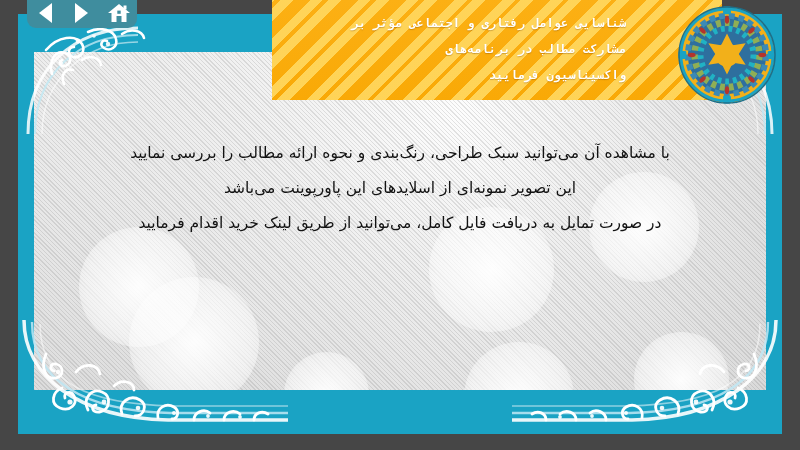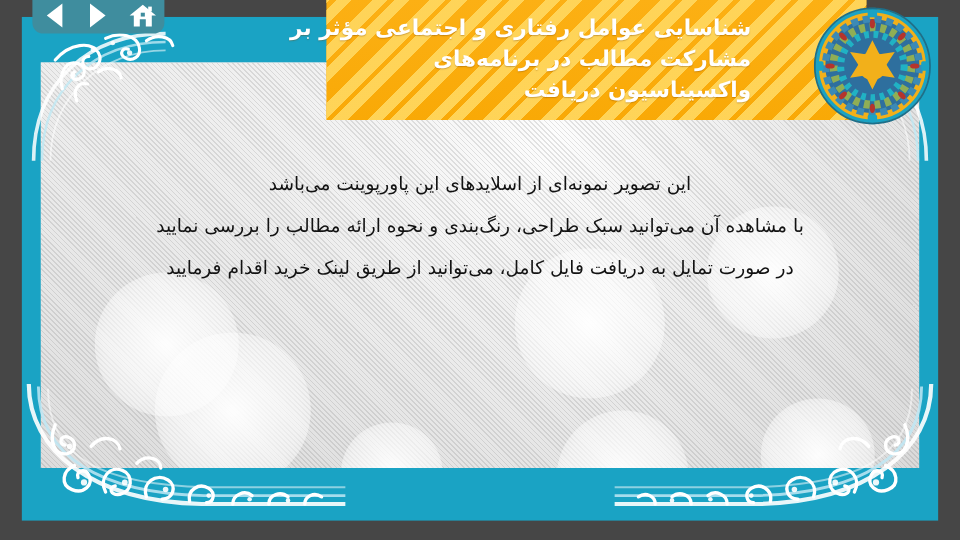--- a/index.html
+++ b/index.html
@@ -71,9 +71,10 @@
   }
   #title-text{
     direction:rtl;color:#ffffff;
-    font-size:18px;line-height:26px;font-weight:bold;
+    font-size:12px;line-height:26px;font-weight:bold;
     text-shadow:0 1px 1px rgba(120,70,0,.35);
     width:100%;
+    font-family:Liberation Mono, monospace;
   }
   #title-text div{white-space:nowrap;}
 

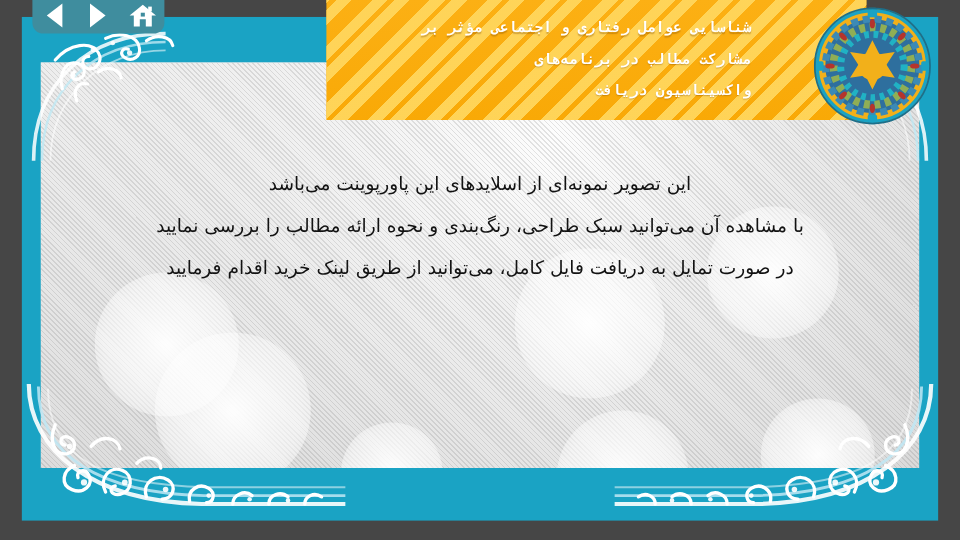--- a/index.html
+++ b/index.html
@@ -226,7 +226,7 @@
   <div id="title-text">
     <div>شناسایی عوامل رفتاری و اجتماعی مؤثر بر</div>
     <div>مشارکت مطالب در برنامه‌های</div>
-    <div>واکسیناسیون دریافت</div>
+    <div>واکسیناسیون فرمایید</div>
   </div>
 </div>
 

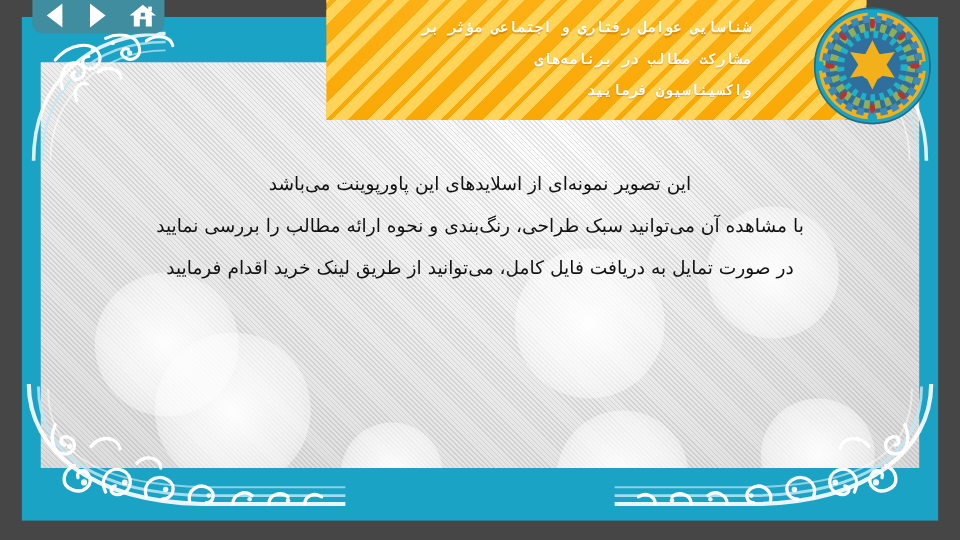--- a/index.html
+++ b/index.html
@@ -216,8 +216,8 @@
   </svg>
 
   <div id="body-text">
+    <div class="bline">با مشاهده آن می‌توانید سبک طراحی، رنگ‌بندی و نحوه ارائه مطالب را بررسی نمایید</div>
     <div class="bline">این تصویر نمونه‌ای از اسلایدهای این پاورپوینت می‌باشد</div>
-    <div class="bline">با مشاهده آن می‌توانید سبک طراحی، رنگ‌بندی و نحوه ارائه مطالب را بررسی نمایید</div>
     <div class="bline">در صورت تمایل به دریافت فایل کامل، می‌توانید از طریق لینک خرید اقدام فرمایید</div>
   </div>
 </div>

